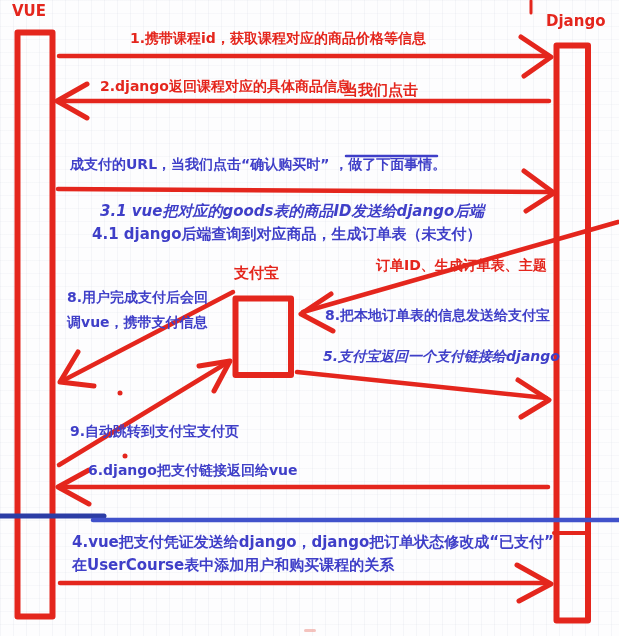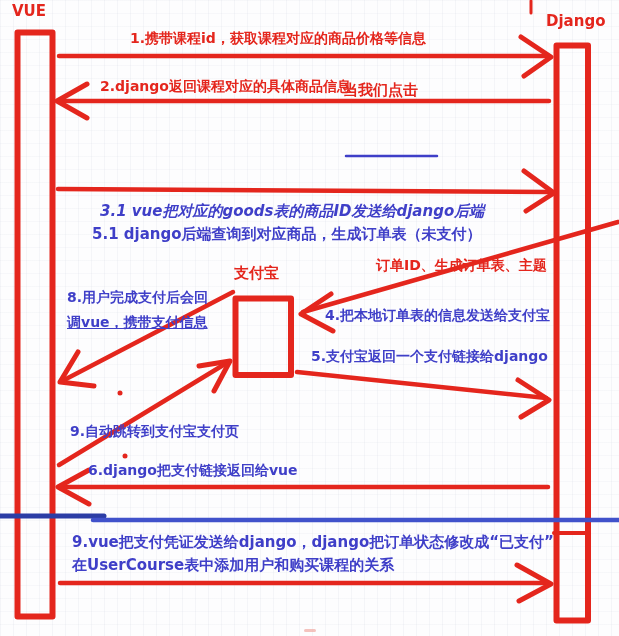--- a/index.html
+++ b/index.html
@@ -102,6 +102,7 @@
   <div class="lbl red s14" style="left:100px;top:78px;">2.django返回课程对应的具体商品信息</div>
   <div class="lbl red s15" style="left:343px;top:82px;">当我们点击</div>
 
+  <div class="lbl blue s14" style="left:70px;top:156px;">成支付的URL，当我们点击“确认购买时” ，做了下面事情。</div>
 
   <div class="lbl blue s15" style="left:100px;top:203px;font-style:italic;">3.1 vue把对应的goods表的商品ID发送给django后端</div>
   <div class="lbl blue s15" style="left:92px;top:226px;">5.1 django后端查询到对应商品，生成订单表（未支付）</div>

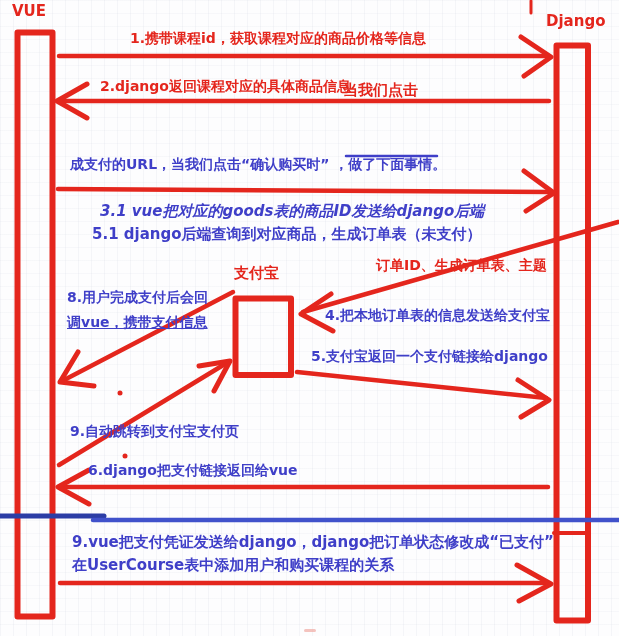--- a/index.html
+++ b/index.html
@@ -105,7 +105,7 @@
   <div class="lbl blue s14" style="left:70px;top:156px;">成支付的URL，当我们点击“确认购买时” ，做了下面事情。</div>
 
   <div class="lbl blue s15" style="left:100px;top:203px;font-style:italic;">3.1 vue把对应的goods表的商品ID发送给django后端</div>
-  <div class="lbl blue s15" style="left:92px;top:226px;">5.1 django后端查询到对应商品，生成订单表（未支付）</div>
+  <div class="lbl blue s15" style="left:92px;top:226px;">4.1 django后端查询到对应商品，生成订单表（未支付）</div>
 
   <div class="lbl red s14" style="left:376px;top:257px;">订单ID、生成订单表、主题</div>
 

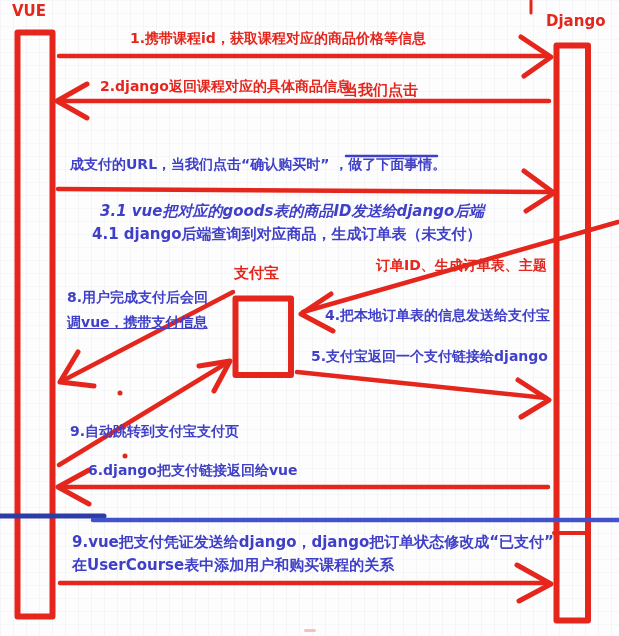--- a/index.html
+++ b/index.html
@@ -110,7 +110,7 @@
   <div class="lbl red s14" style="left:376px;top:257px;">订单ID、生成订单表、主题</div>
 
   <div class="lbl blue s14" style="left:67px;top:289px;">8.用户完成支付后会回</div>
-  <div class="lbl blue s14" style="left:67px;top:314px;text-decoration:underline;">调vue，携带支付信息</div>
+  <div class="lbl blue s14" style="left:67px;top:314px;">调vue，携带支付信息</div>
 
   <div class="lbl blue s14" style="left:325px;top:307px;">4.把本地订单表的信息发送给支付宝</div>
   <div class="lbl blue s14" style="left:311px;top:348px;">5.支付宝返回一个支付链接给django</div>

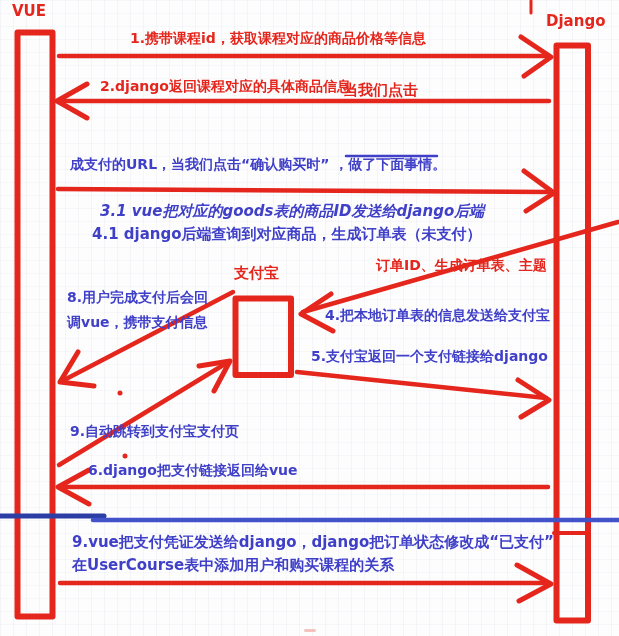--- a/index.html
+++ b/index.html
@@ -112,7 +112,7 @@
   <div class="lbl blue s14" style="left:67px;top:289px;">8.用户完成支付后会回</div>
   <div class="lbl blue s14" style="left:67px;top:314px;">调vue，携带支付信息</div>
 
-  <div class="lbl blue s14" style="left:325px;top:307px;">4.把本地订单表的信息发送给支付宝</div>
+  <div class="lbl blue s14" style="left:325px;top:307px;">8.把本地订单表的信息发送给支付宝</div>
   <div class="lbl blue s14" style="left:311px;top:348px;">5.支付宝返回一个支付链接给django</div>
 
   <div class="lbl blue s14" style="left:70px;top:423px;">9.自动跳转到支付宝支付页</div>

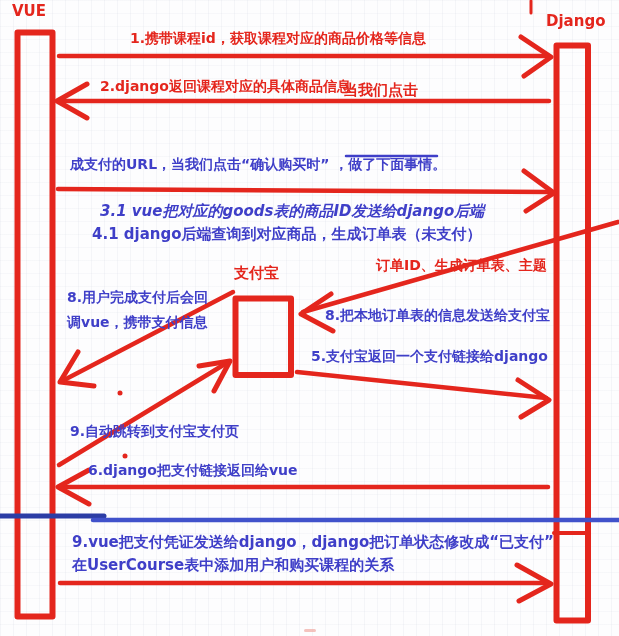--- a/index.html
+++ b/index.html
@@ -113,7 +113,7 @@
   <div class="lbl blue s14" style="left:67px;top:314px;">调vue，携带支付信息</div>
 
   <div class="lbl blue s14" style="left:325px;top:307px;">8.把本地订单表的信息发送给支付宝</div>
-  <div class="lbl blue s14" style="left:311px;top:348px;">5.支付宝返回一个支付链接给django</div>
+  <div class="lbl blue s14" style="left:323px;top:348px;font-style:italic;">5.支付宝返回一个支付链接给django</div>
 
   <div class="lbl blue s14" style="left:70px;top:423px;">9.自动跳转到支付宝支付页</div>
   <div class="lbl blue s14" style="left:88px;top:462px;">6.django把支付链接返回给vue</div>

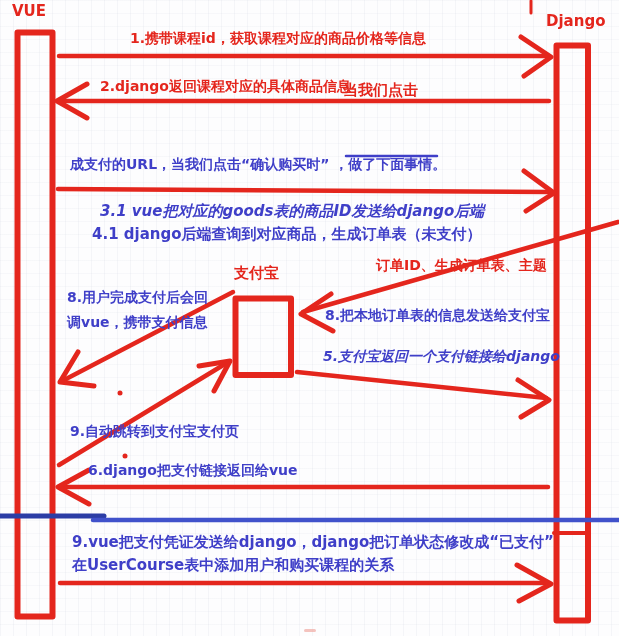--- a/index.html
+++ b/index.html
@@ -118,7 +118,7 @@
   <div class="lbl blue s14" style="left:70px;top:423px;">9.自动跳转到支付宝支付页</div>
   <div class="lbl blue s14" style="left:88px;top:462px;">6.django把支付链接返回给vue</div>
 
-  <div class="lbl blue s15" style="left:72px;top:534px;">9.vue把支付凭证发送给django，django把订单状态修改成“已支付”</div>
+  <div class="lbl blue s15" style="left:72px;top:534px;">4.vue把支付凭证发送给django，django把订单状态修改成“已支付”</div>
   <div class="lbl blue s15" style="left:72px;top:557px;">在UserCourse表中添加用户和购买课程的关系</div>
 
 </div>

